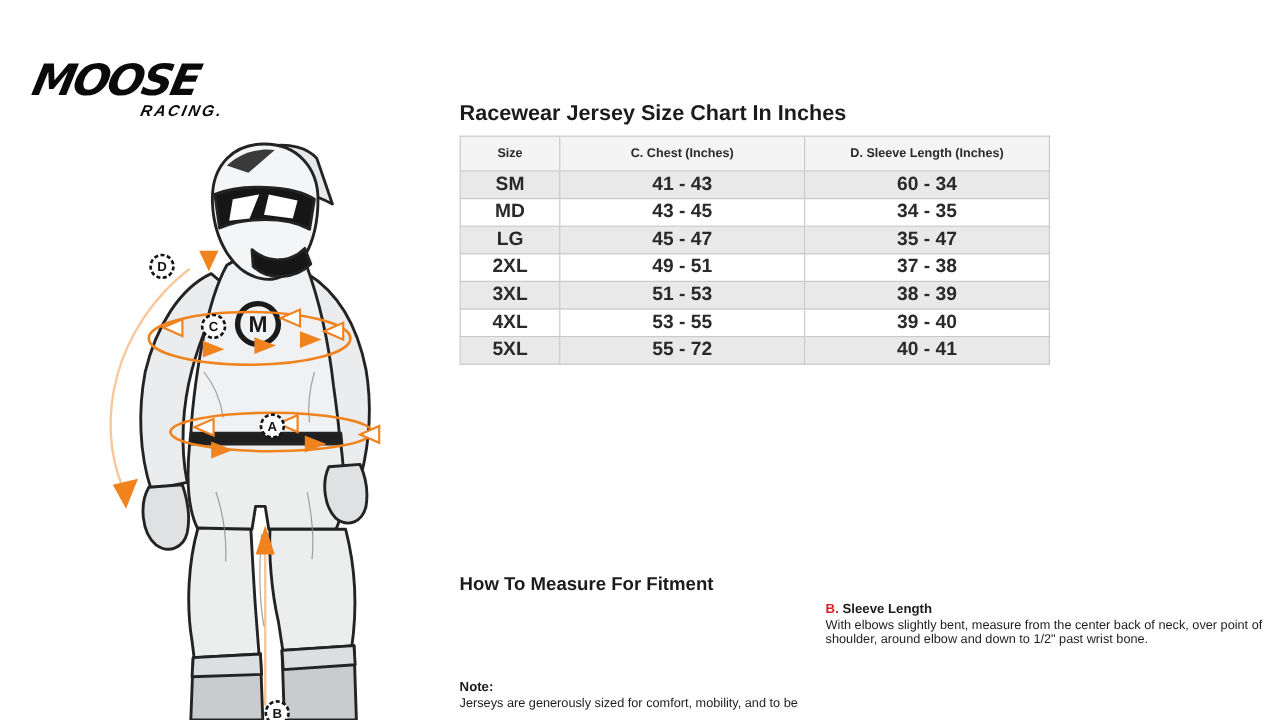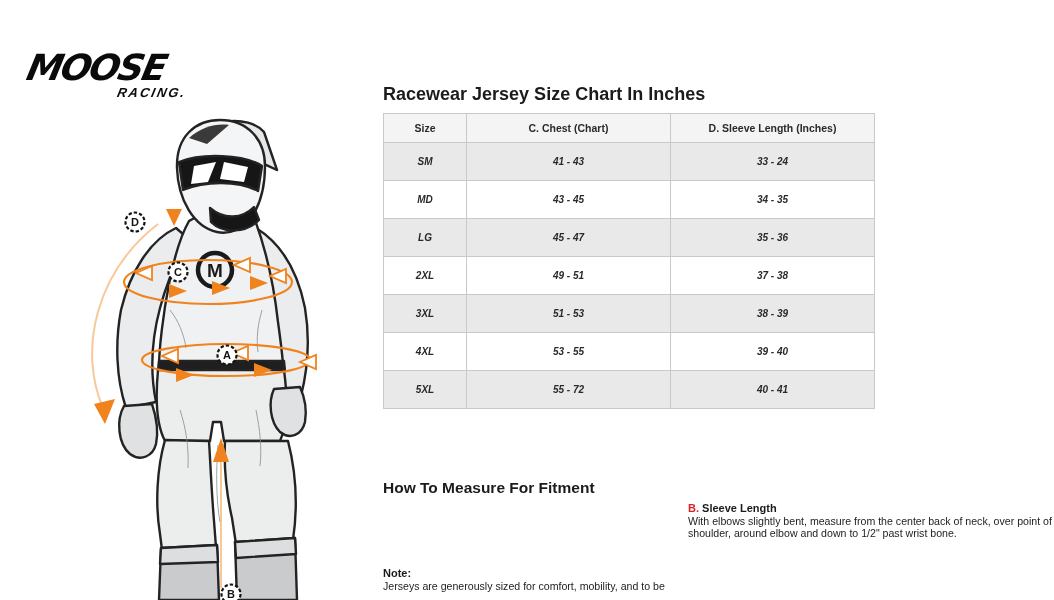--- a/index.html
+++ b/index.html
@@ -148,7 +148,7 @@
     <thead>
         <tr id="size-head">
           <th>Size</th>
-          <th>C. Chest (Chart)</th>
+          <th>C. Chest (Inches)</th>
           <th>D. Sleeve Length (Inches)</th>
         </tr>
       </thead>

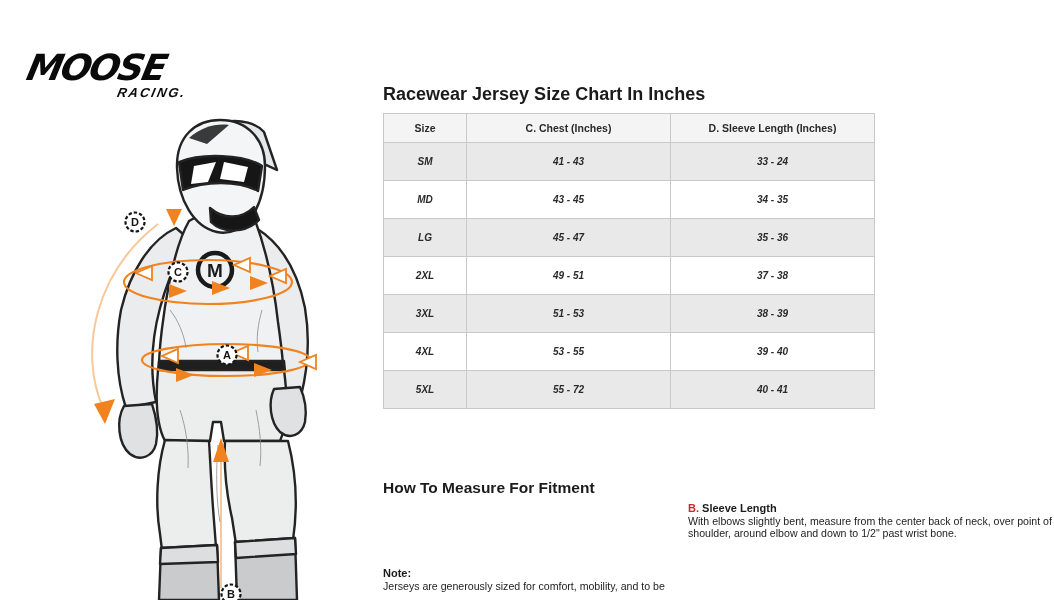--- a/index.html
+++ b/index.html
@@ -28,7 +28,7 @@
     font-weight:bold; color:#2a2a2a;
   }
   .size-table th { height:29px; font-size:10.5px; background:#f4f4f4; }
-  .size-table td { height:38px; font-size:10px; background:#ffffff;font-style:italic; }
+  .size-table td { height:23px; font-size:16px; background:#ffffff; }
   .size-table tbody tr:nth-child(odd) td { background:#e9e9e9; }
   
   .measure-heading { position:absolute; left:383px; top:479px; font-size:15.5px; font-weight:bold; color:#1b1b1b;text-align:center; }

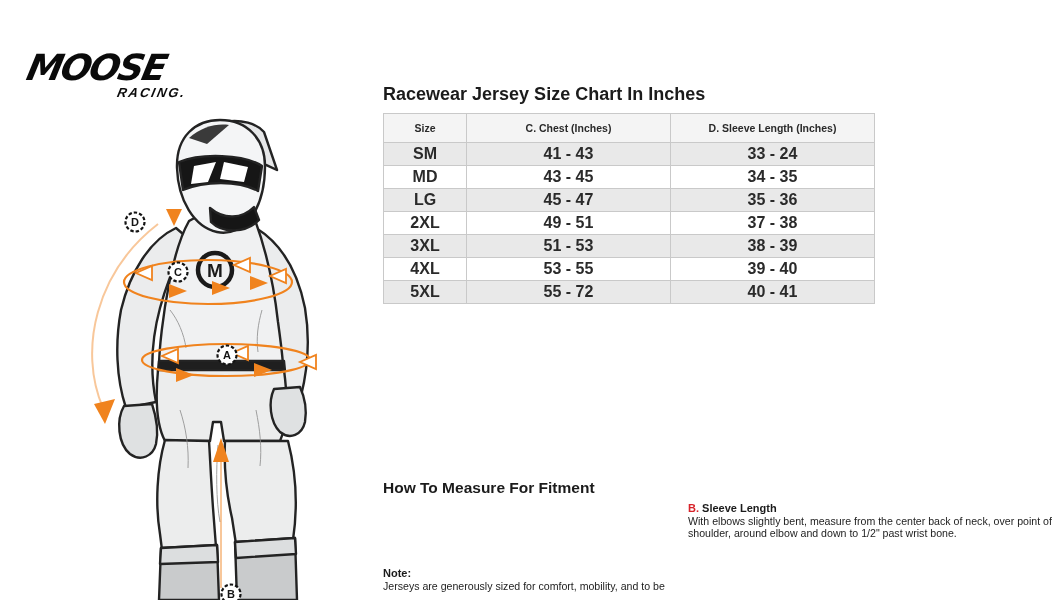--- a/index.html
+++ b/index.html
@@ -156,7 +156,7 @@
         <tr>
           <td>SM</td>
           <td>41 - 43</td>
-          <td>33 - 24</td>
+          <td>60 - 34</td>
         </tr>
         <tr>
           <td>MD</td>

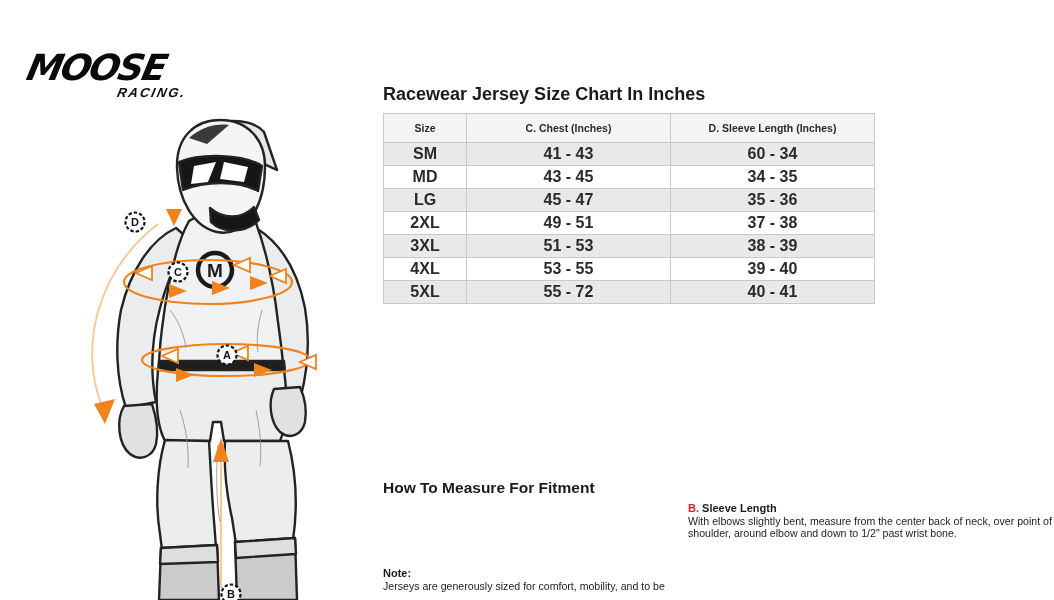--- a/index.html
+++ b/index.html
@@ -166,7 +166,7 @@
         <tr>
           <td>LG</td>
           <td>45 - 47</td>
-          <td>35 - 36</td>
+          <td>35 - 47</td>
         </tr>
         <tr>
           <td>2XL</td>

